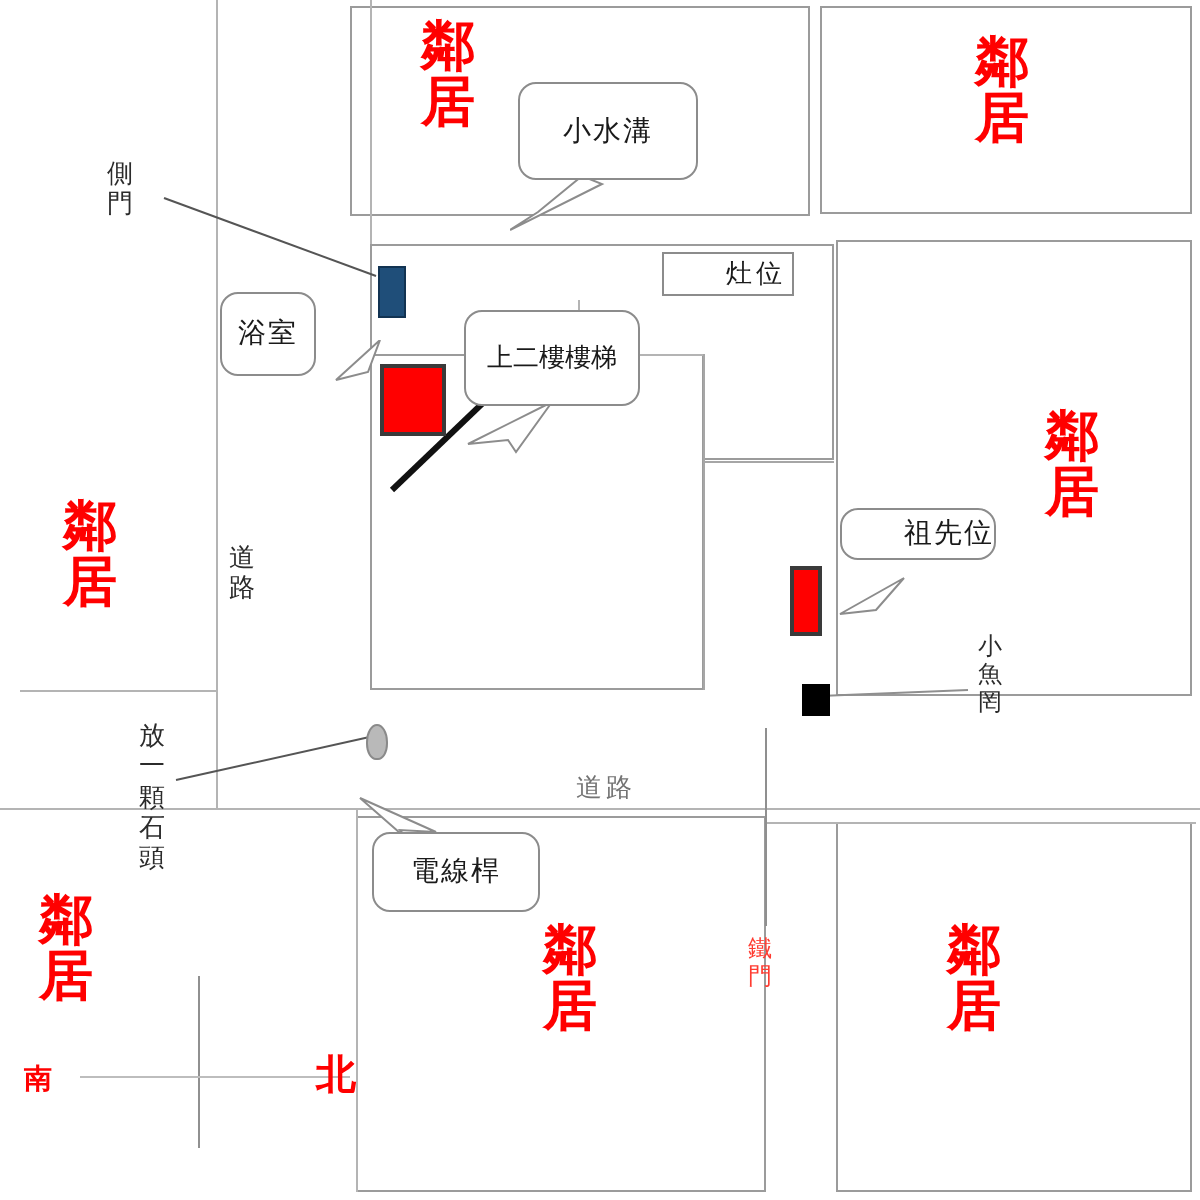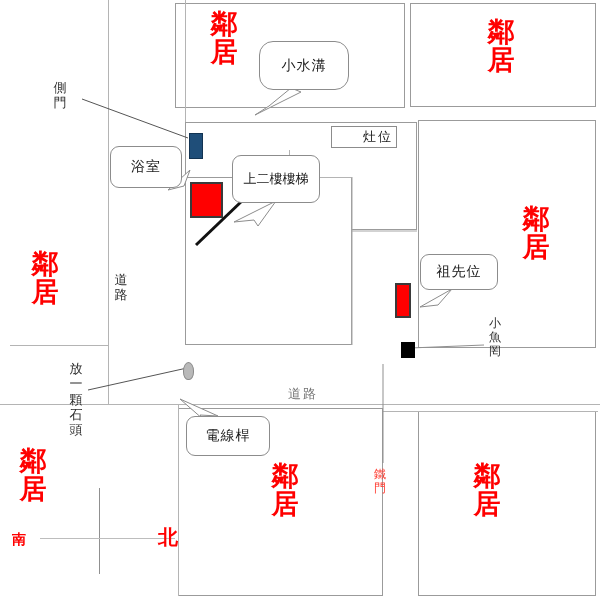--- a/index.html
+++ b/index.html
@@ -161,7 +161,7 @@
     <polygon points="2,1 40,18 22,17 26,22" fill="#ffffff" stroke="#8c8c8c" stroke-width="1"></polygon>
   </svg>
 
-  <div class="callout" style="left:259px;top:41px;width:90px;height:49px;border-radius:14px;">
+  <div class="callout" style="left:259px;top:41px;width:90px;height:49px;">
     <span>小水溝</span>
   </div>
 

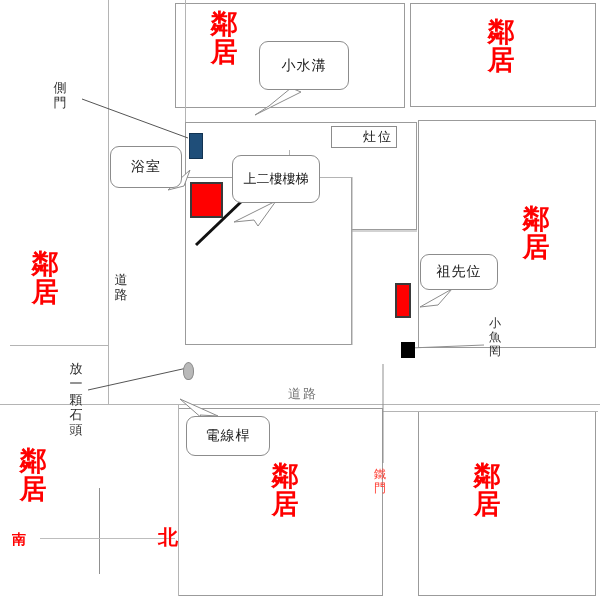--- a/index.html
+++ b/index.html
@@ -165,7 +165,7 @@
     <span>小水溝</span>
   </div>
 
-  <div class="callout" style="left:110px;top:146px;width:72px;height:42px;">
+  <div class="callout" style="left:110px;top:146px;width:48px;height:42px;">
     <span>浴室</span>
   </div>
 

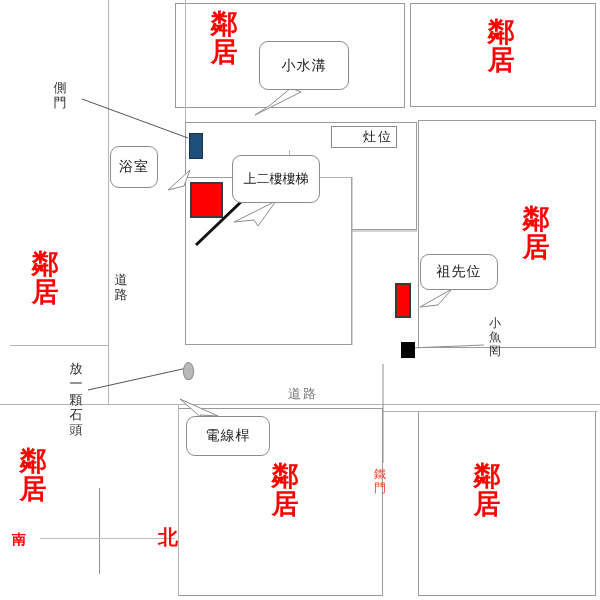--- a/index.html
+++ b/index.html
@@ -173,7 +173,7 @@
     <span>上二樓樓梯</span>
   </div>
 
-  <div class="callout" style="left:420px;top:254px;width:78px;height:36px;">
+  <div class="callout" style="left:420px;top:254px;width:78px;height:26px;justify-content:flex-end;">
     <span>祖先位</span>
   </div>
 

